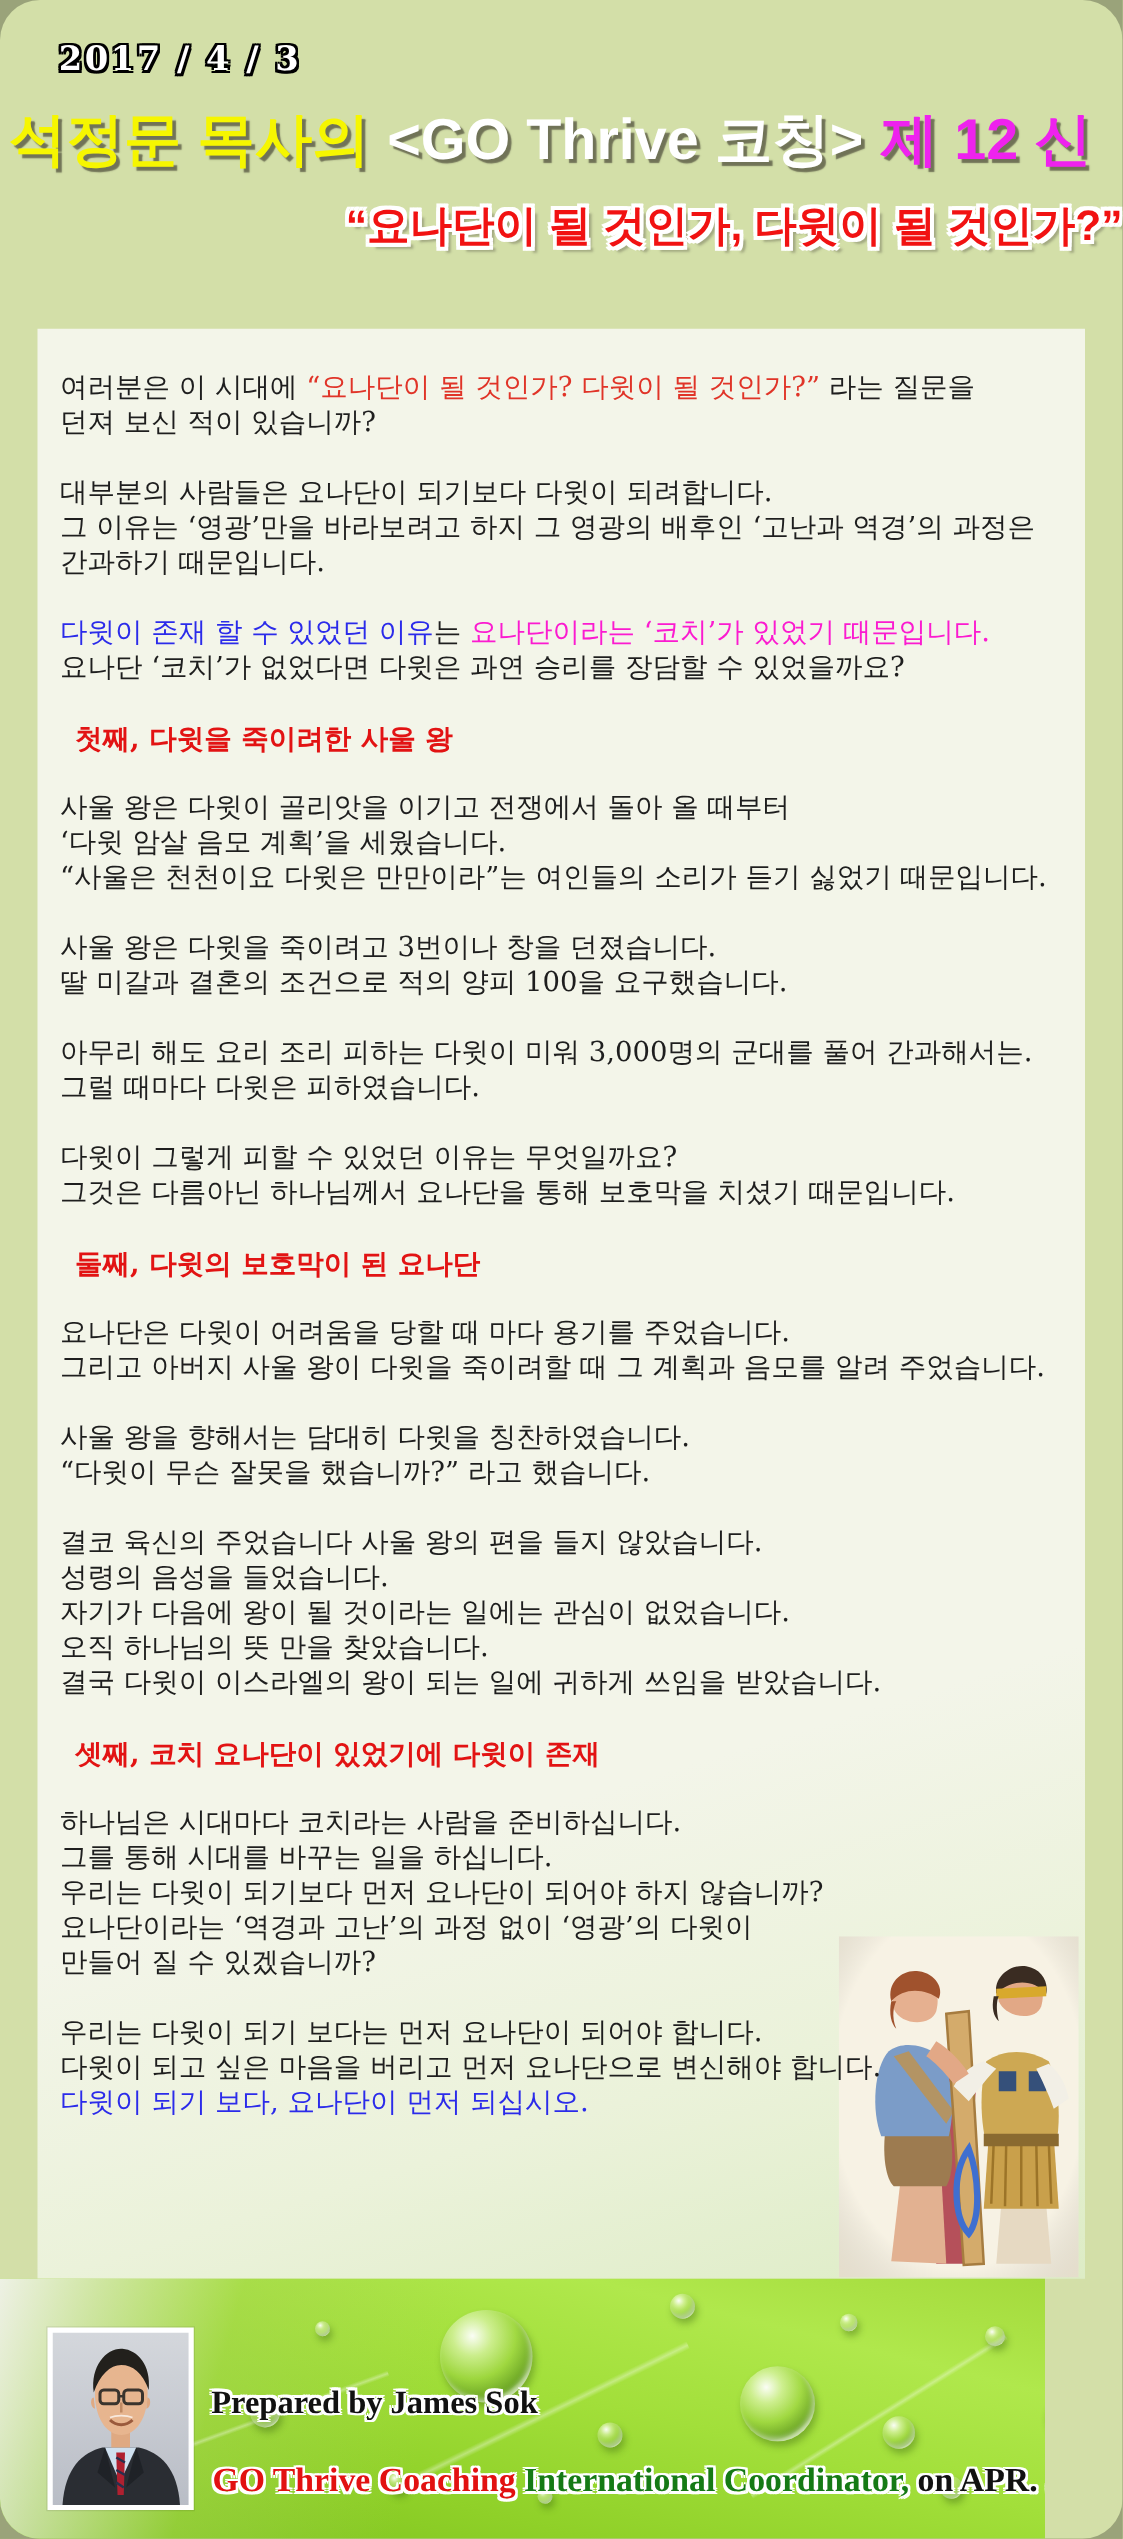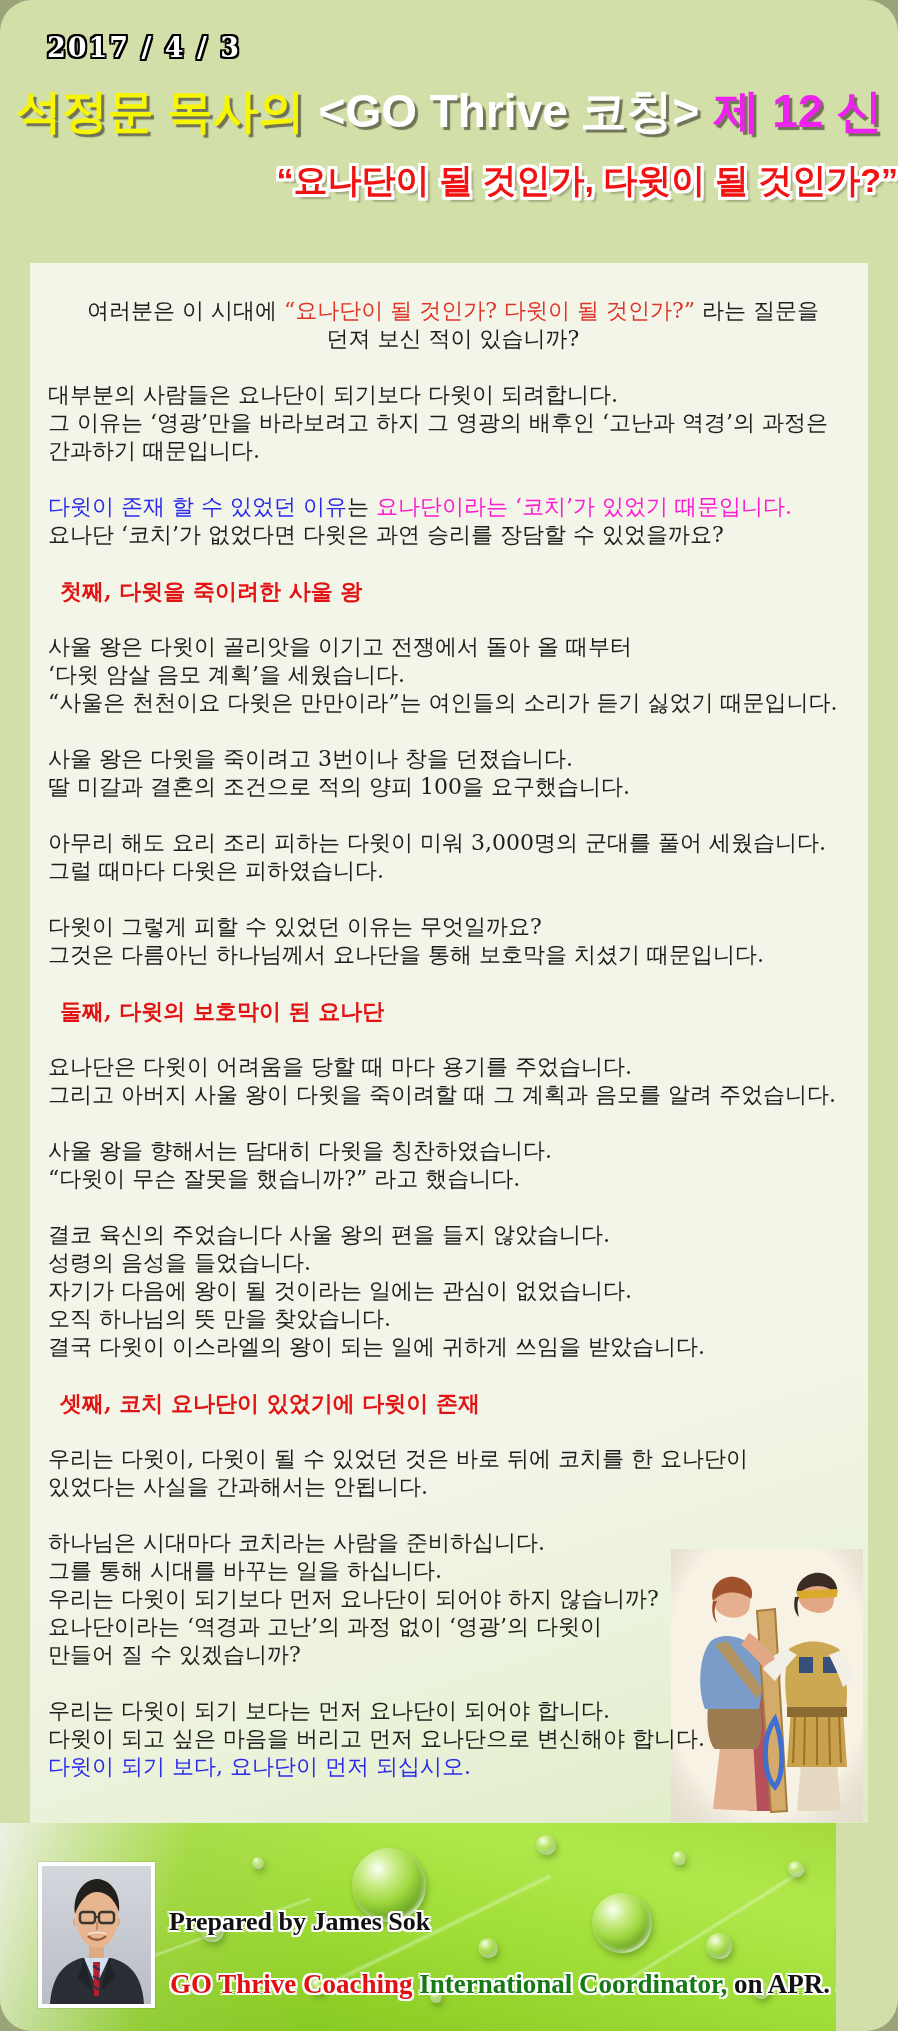--- a/index.html
+++ b/index.html
@@ -11,7 +11,7 @@
         font-size:27px;color:#ffffff;letter-spacing:2px;
         text-shadow:-2px -2px 0 #000,2px -2px 0 #000,-2px 2px 0 #000,2px 2px 0 #000,
                     0 -2px 0 #000,0 2px 0 #000,-2px 0 0 #000,2px 0 0 #000;}
-  .title{position:absolute;left:0;top:82px;width:100%;text-align:center;white-space:nowrap;
+  .title{position:absolute;left:0;top:82px;width:100%;white-space:nowrap;
          font-weight:bold;font-size:46px;line-height:58px;}
   .title span{margin:0 7px;text-shadow:3px 3px 1px rgba(88,88,66,0.8);}
   .t-author{color:#f6f600;}

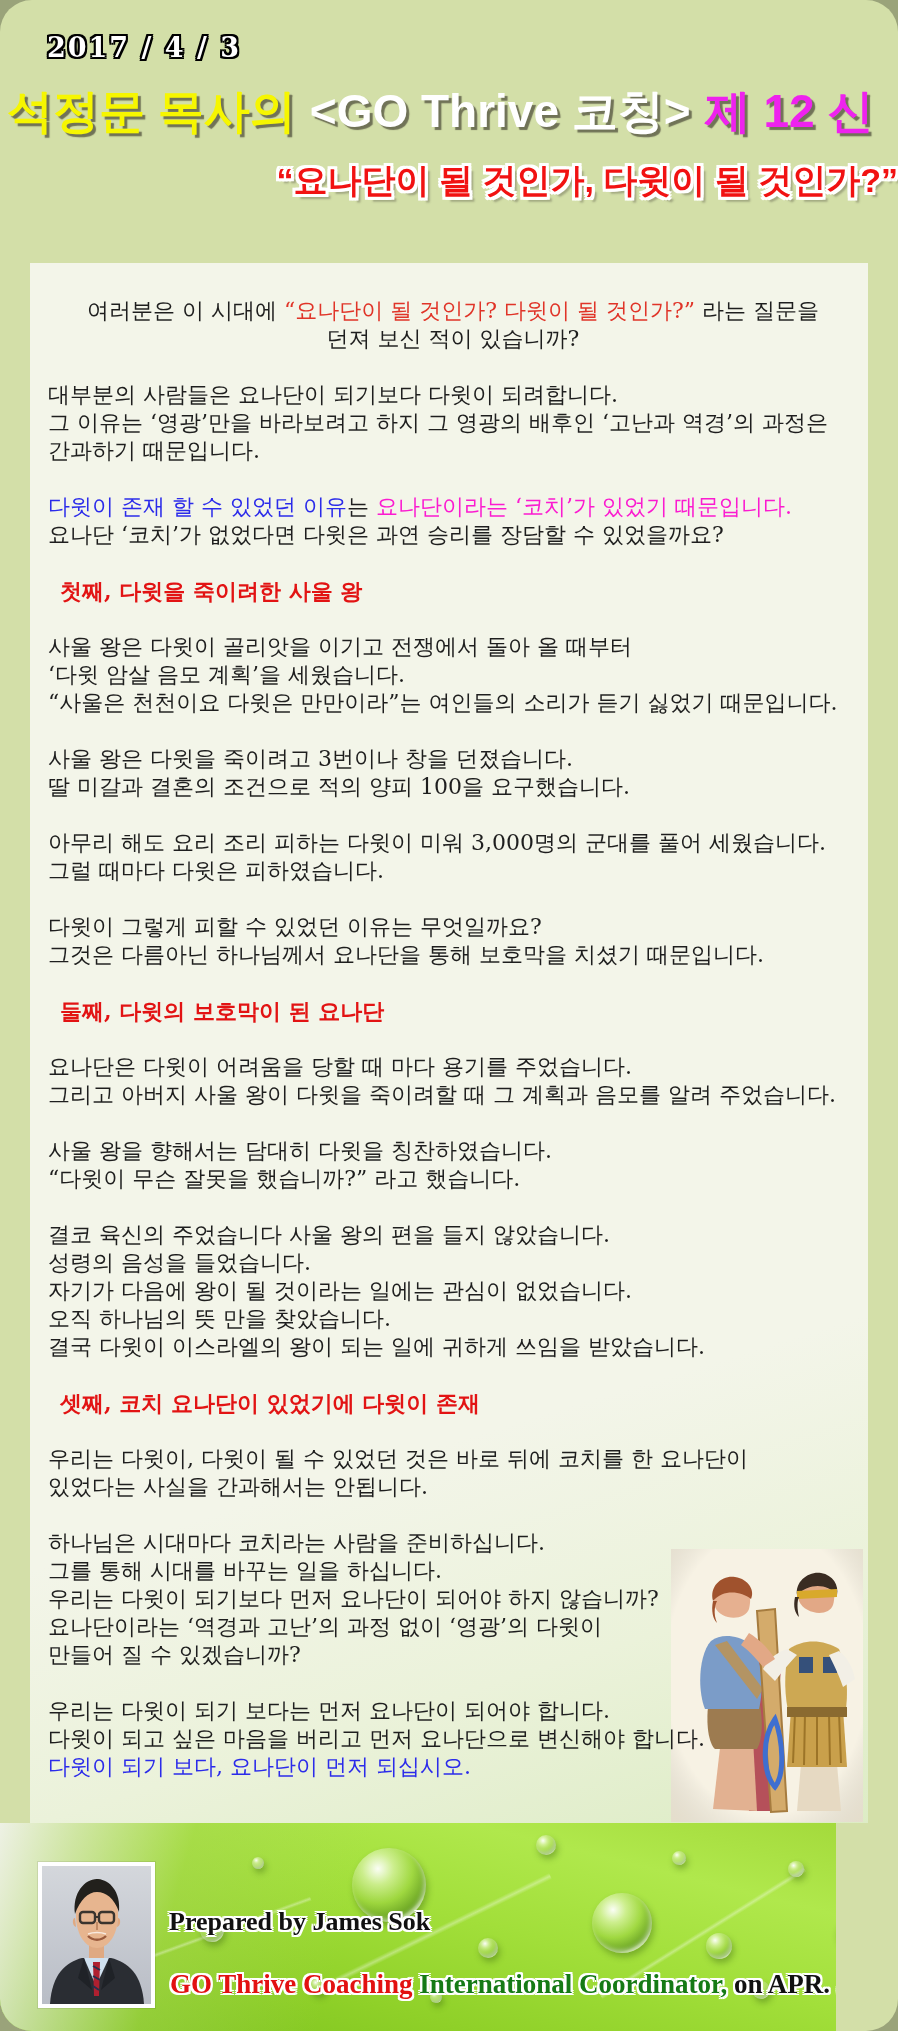--- a/index.html
+++ b/index.html
@@ -28,7 +28,7 @@
                background:linear-gradient(163deg,#f3f5e9 0%,#f3f5e9 72%,#ebf2da 86%,#ddecc5 100%);}
   .article{position:relative;z-index:2;font-family:"DejaVu Serif",serif;font-size:22px;line-height:28px;color:#1e1e1e;}
   .para{margin:28px 0 0 0;}
-  .para:first-child{margin-top:0;text-align:center;}
+  .para:first-child{margin-top:0;}
   .heading{margin:28px 0 0 12px;font-weight:bold;color:#e21313;}
   .seg-black{color:#1e1e1e;}
   .seg-red{color:#e03428;}

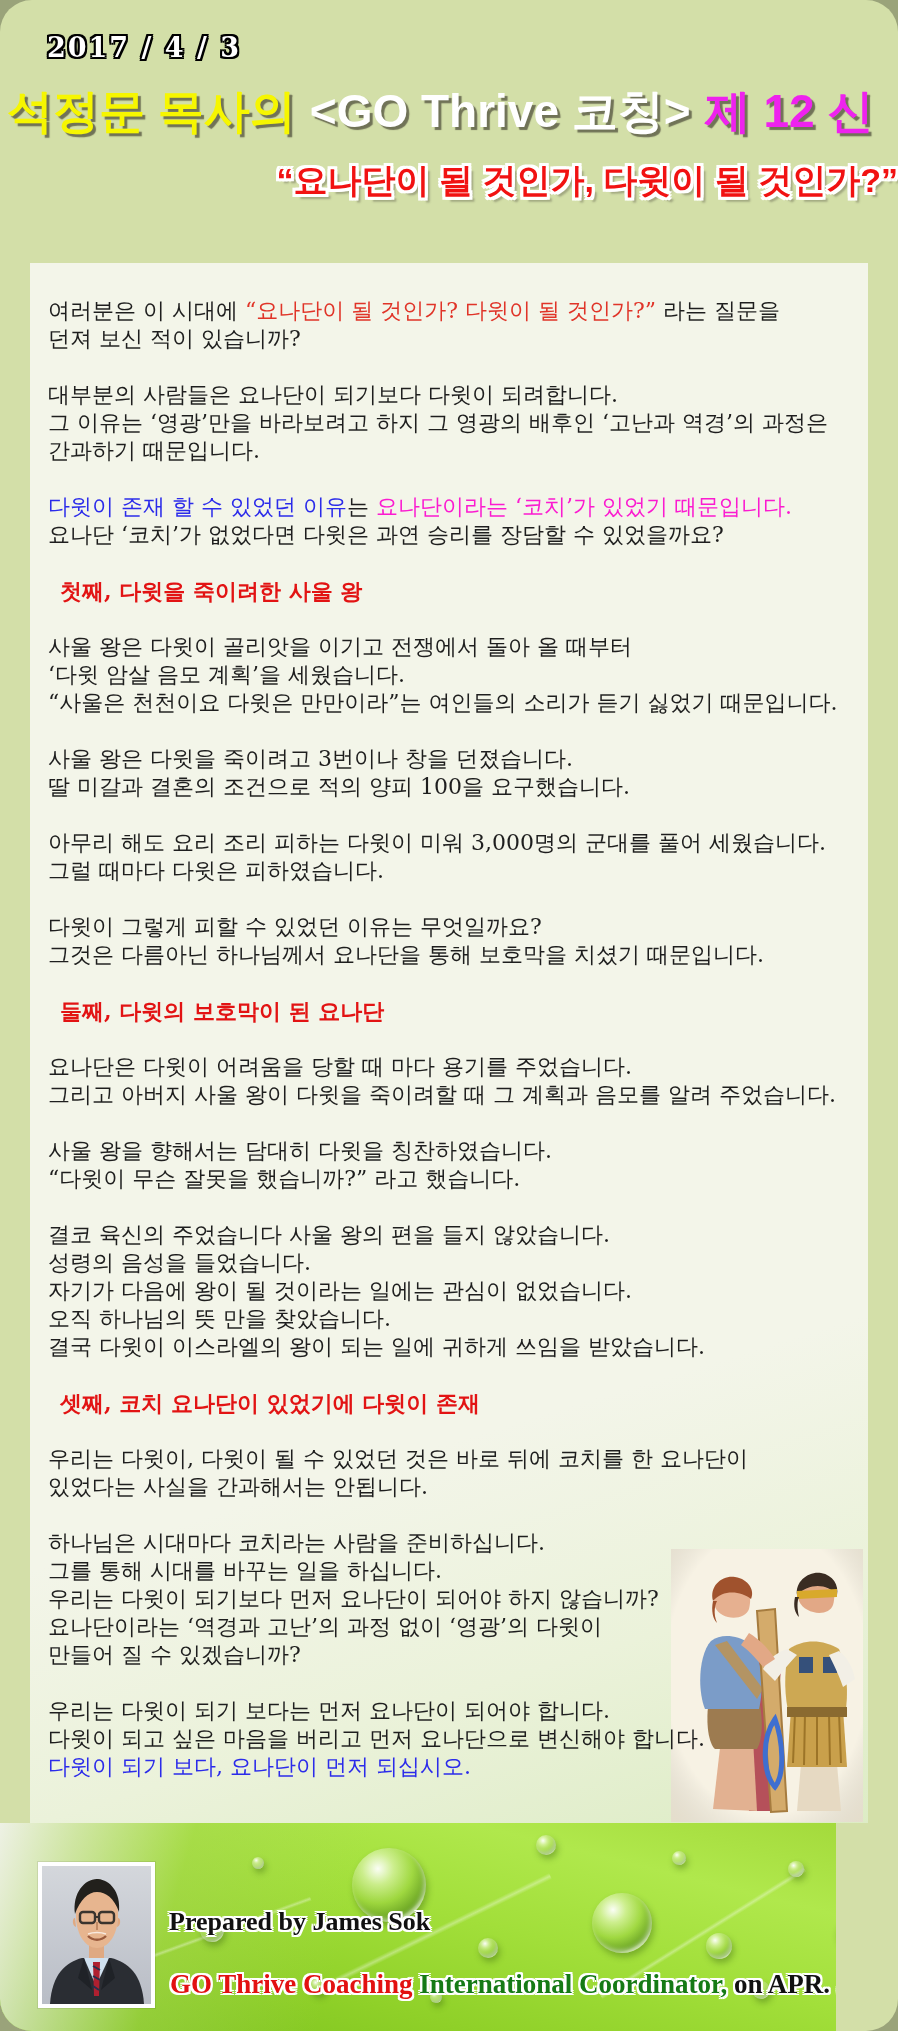--- a/index.html
+++ b/index.html
@@ -88,7 +88,7 @@
         <div class="heading">첫째, 다윗을 죽이려한 사울 왕</div>
         <div class="para"><span class="seg-black">사울 왕은 다윗이 골리앗을 이기고 전쟁에서 돌아 올 때부터</span><br><span class="seg-black">‘다윗 암살 음모 계획’을 세웠습니다.</span><br><span class="seg-black">“사울은 천천이요 다윗은 만만이라”는 여인들의 소리가 듣기 싫었기 때문입니다.</span></div>
         <div class="para"><span class="seg-black">사울 왕은 다윗을 죽이려고 3번이나 창을 던졌습니다.</span><br><span class="seg-black">딸 미갈과 결혼의 조건으로 적의 양피 100을 요구했습니다.</span></div>
-        <div class="para"><span class="seg-black">아무리 해도 요리 조리 피하는 다윗이 미워 3,000명의 군대를 풀어 세웠습니다.</span><br><span class="seg-black">그럴 때마다 다윗은 피하였습니다.</span></div>
+        <div class="para"><span class="seg-black">아무리 해도 요리 조리 피하는 다윗이 미워 3,000명의 군대를 풀어 간과해서는.</span><br><span class="seg-black">그럴 때마다 다윗은 피하였습니다.</span></div>
         <div class="para"><span class="seg-black">다윗이 그렇게 피할 수 있었던 이유는 무엇일까요?</span><br><span class="seg-black">그것은 다름아닌 하나님께서 요나단을 통해 보호막을 치셨기 때문입니다.</span></div>
         <div class="heading">둘째, 다윗의 보호막이 된 요나단</div>
         <div class="para"><span class="seg-black">요나단은 다윗이 어려움을 당할 때 마다 용기를 주었습니다.</span><br><span class="seg-black">그리고 아버지 사울 왕이 다윗을 죽이려할 때 그 계획과 음모를 알려 주었습니다.</span></div>

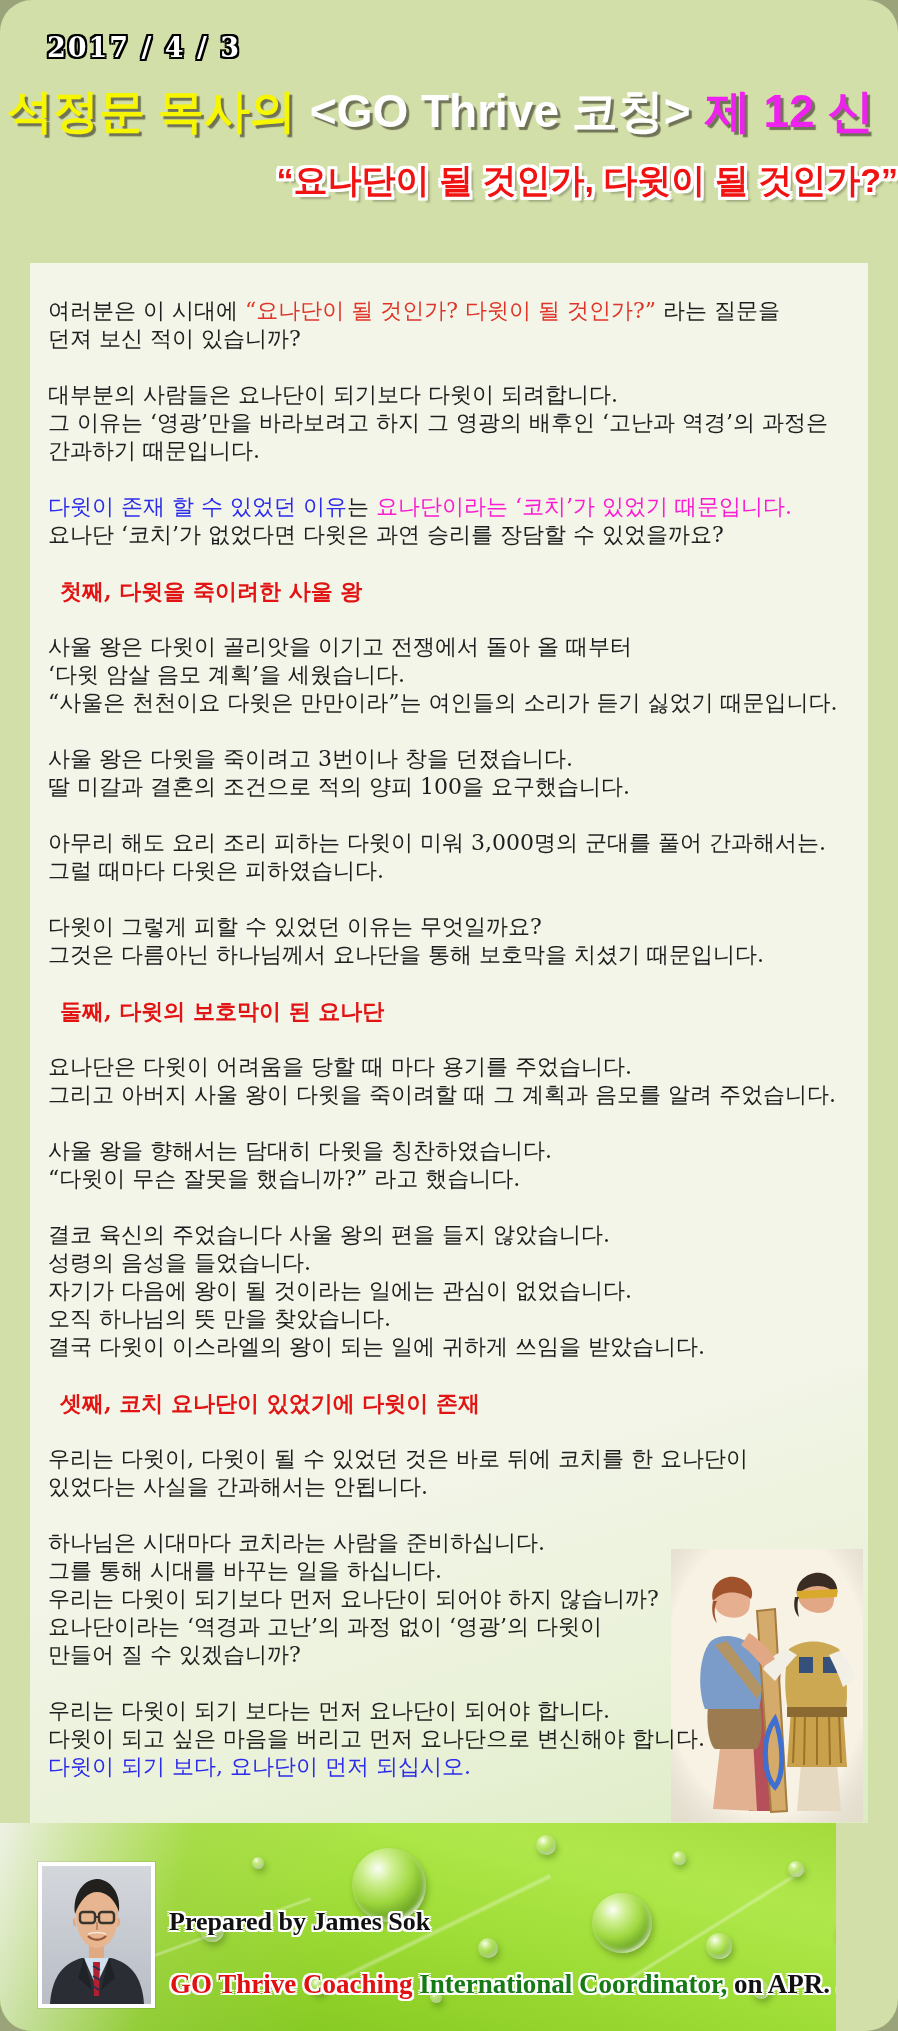--- a/index.html
+++ b/index.html
@@ -95,7 +95,6 @@
         <div class="para"><span class="seg-black">사울 왕을 향해서는 담대히 다윗을 칭찬하였습니다.</span><br><span class="seg-black">“다윗이 무슨 잘못을 했습니까?” 라고 했습니다.</span><br></div>
         <div class="para"><span class="seg-black">결코 육신의 주었습니다 사울 왕의 편을 들지 않았습니다.</span><br><span class="seg-black">성령의 음성을 들었습니다.</span><br><span class="seg-black">자기가 다음에 왕이 될 것이라는 일에는 관심이 없었습니다.</span><br><span class="seg-black">오직 하나님의 뜻 만을 찾았습니다.</span><br><span class="seg-black">결국 다윗이 이스라엘의 왕이 되는 일에 귀하게 쓰임을 받았습니다.</span></div>
         <div class="heading">셋째, 코치 요나단이 있었기에 다윗이 존재</div>
-        <div class="para"><span class="seg-black">우리는 다윗이, 다윗이 될 수 있었던 것은 바로 뒤에 코치를 한 요나단이</span><br><span class="seg-black">있었다는 사실을 간과해서는 안됩니다.</span></div>
         <div class="para"><span class="seg-black">하나님은 시대마다 코치라는 사람을 준비하십니다.</span><br><span class="seg-black">그를 통해 시대를 바꾸는 일을 하십니다.</span><br><span class="seg-black">우리는 다윗이 되기보다 먼저 요나단이 되어야 하지 않습니까?</span><br><span class="seg-black">요나단이라는 ‘역경과 고난’의 과정 없이 ‘영광’의 다윗이</span><br><span class="seg-black">만들어 질 수 있겠습니까?</span></div>
         <div class="para"><span class="seg-black">우리는 다윗이 되기 보다는 먼저 요나단이 되어야 합니다.</span><br><span class="seg-black">다윗이 되고 싶은 마음을 버리고 먼저 요나단으로 변신해야 합니다.</span><span class="seg-blue"></span><br><span class="seg-blue">다윗이 되기 보다, 요나단이 먼저 되십시오.</span></div>
       </div>

